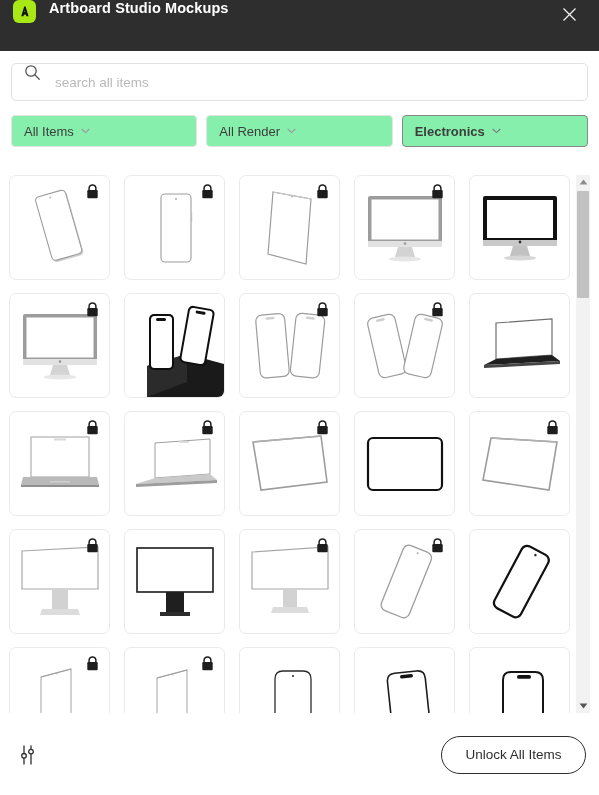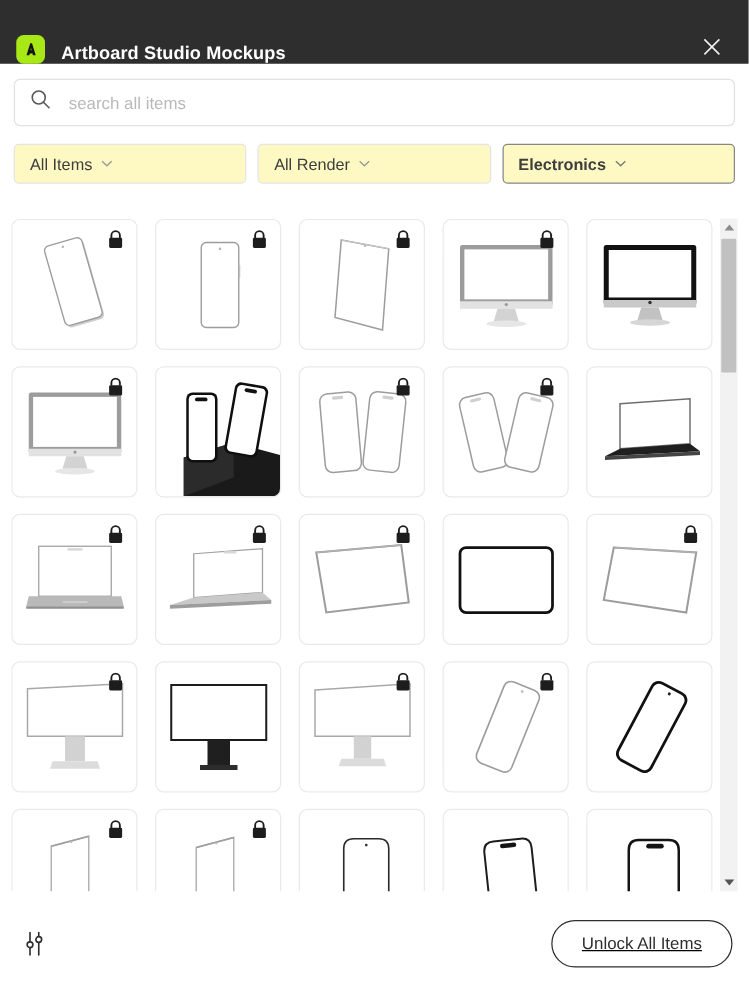--- a/index.html
+++ b/index.html
@@ -20,7 +20,7 @@
     height: 51px;
     background: #2e2e2e;
     display: flex;
-    align-items: flex-end;
+    align-items: flex-start;
     padding: 0 16px 0 13px;
     box-sizing: border-box;
   }

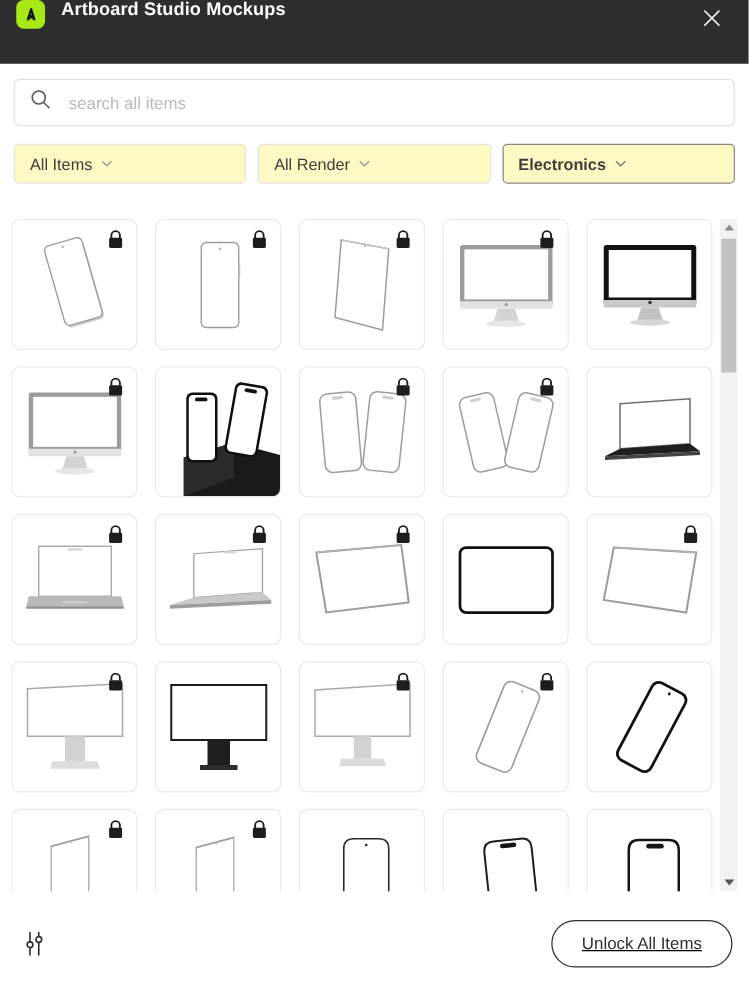--- a/index.html
+++ b/index.html
@@ -62,7 +62,6 @@
     border: 1px solid #e2e2e2;
     border-radius: 5px;
     display: flex;
-    align-items: center;
     padding: 0 12px;
     box-sizing: border-box;
     background: #fff;

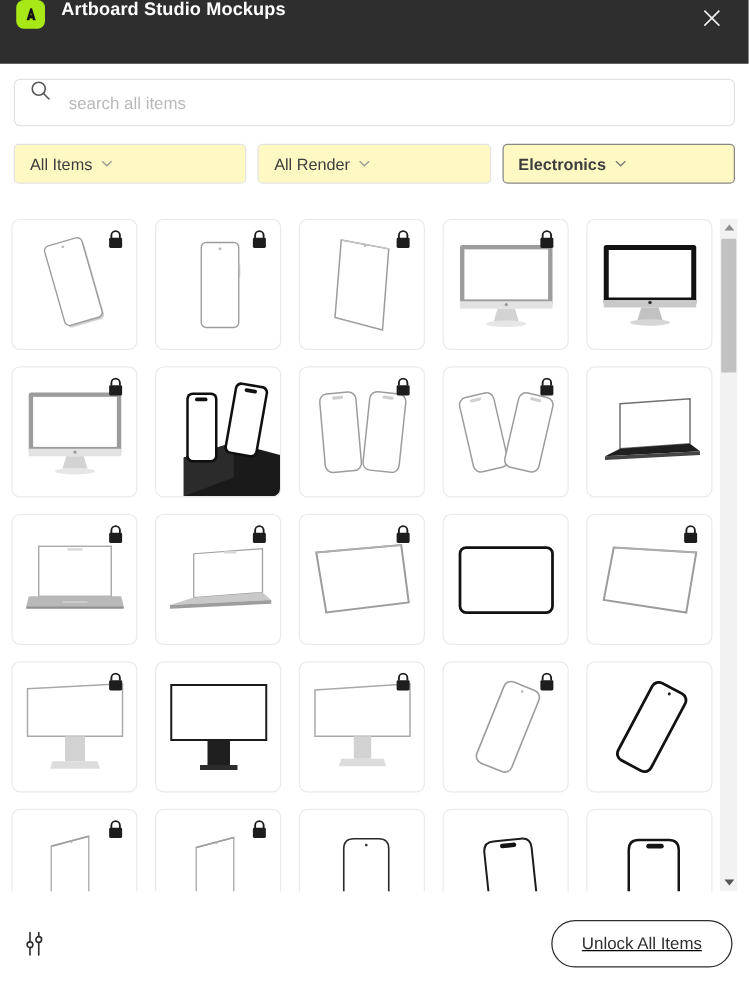--- a/index.html
+++ b/index.html
@@ -93,7 +93,7 @@
     align-items: center;
     padding: 0 12px;
     box-sizing: border-box;
-    background: #fef9c3;
+    background: #86efac;
     cursor: pointer;
   }
   .filter.active { border-color: #878787; font-weight: bold; }

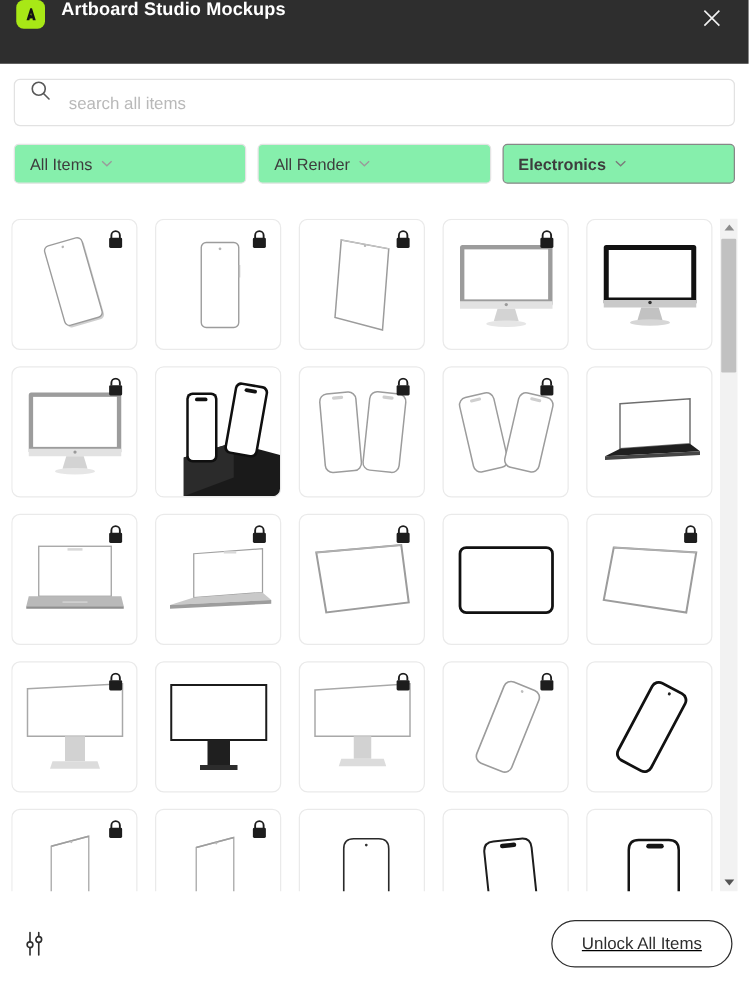--- a/index.html
+++ b/index.html
@@ -203,7 +203,6 @@
     margin-left: auto;
     display: flex;
     gap: 9px;
-    text-decoration: underline;
   }
   #unlock-btn {
     height: 38px;

